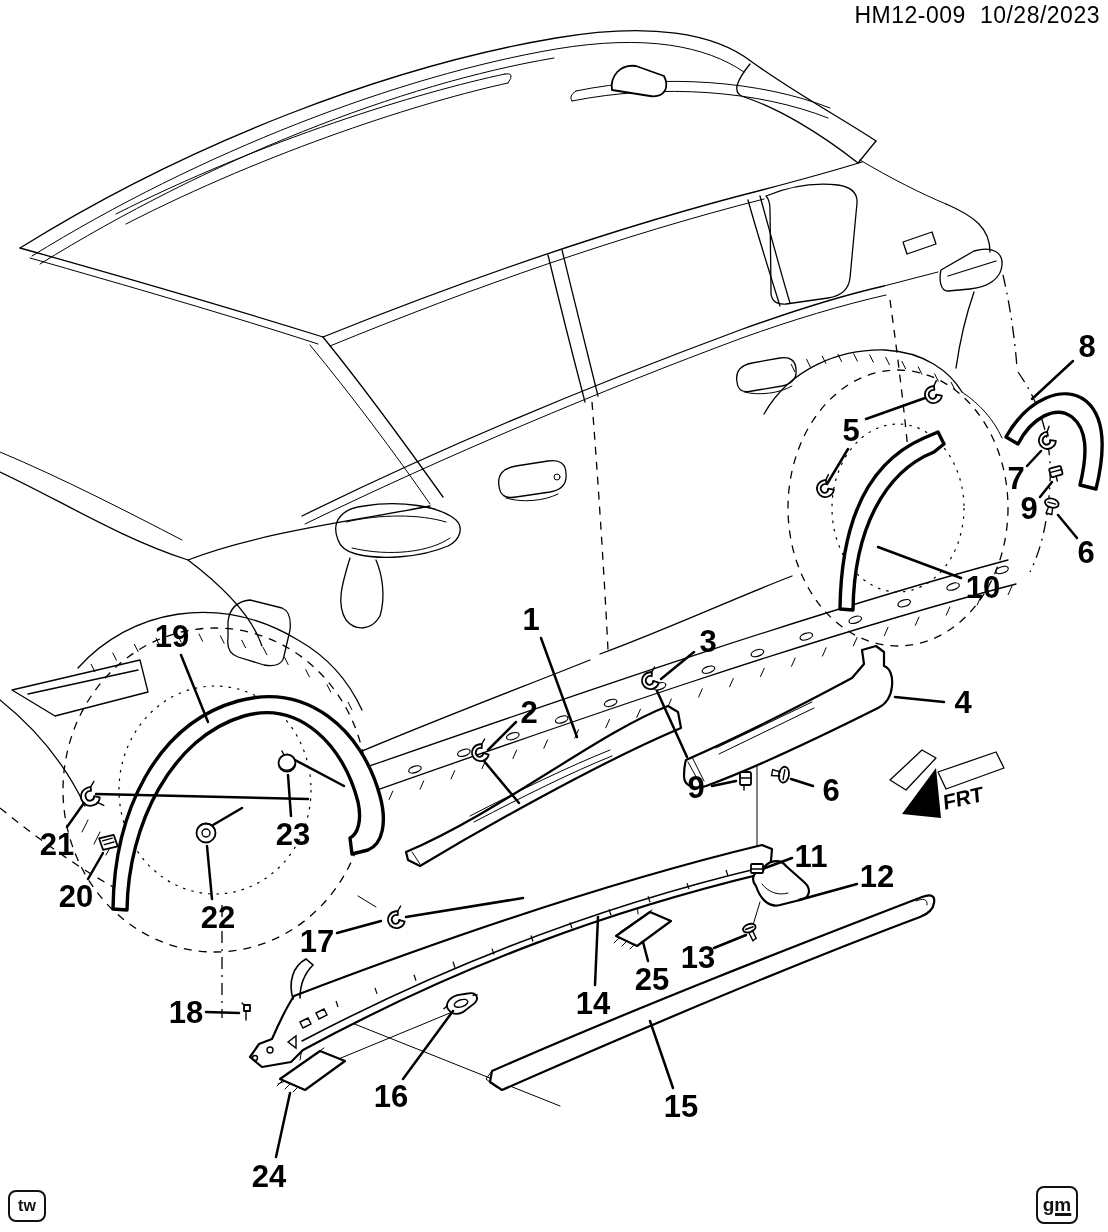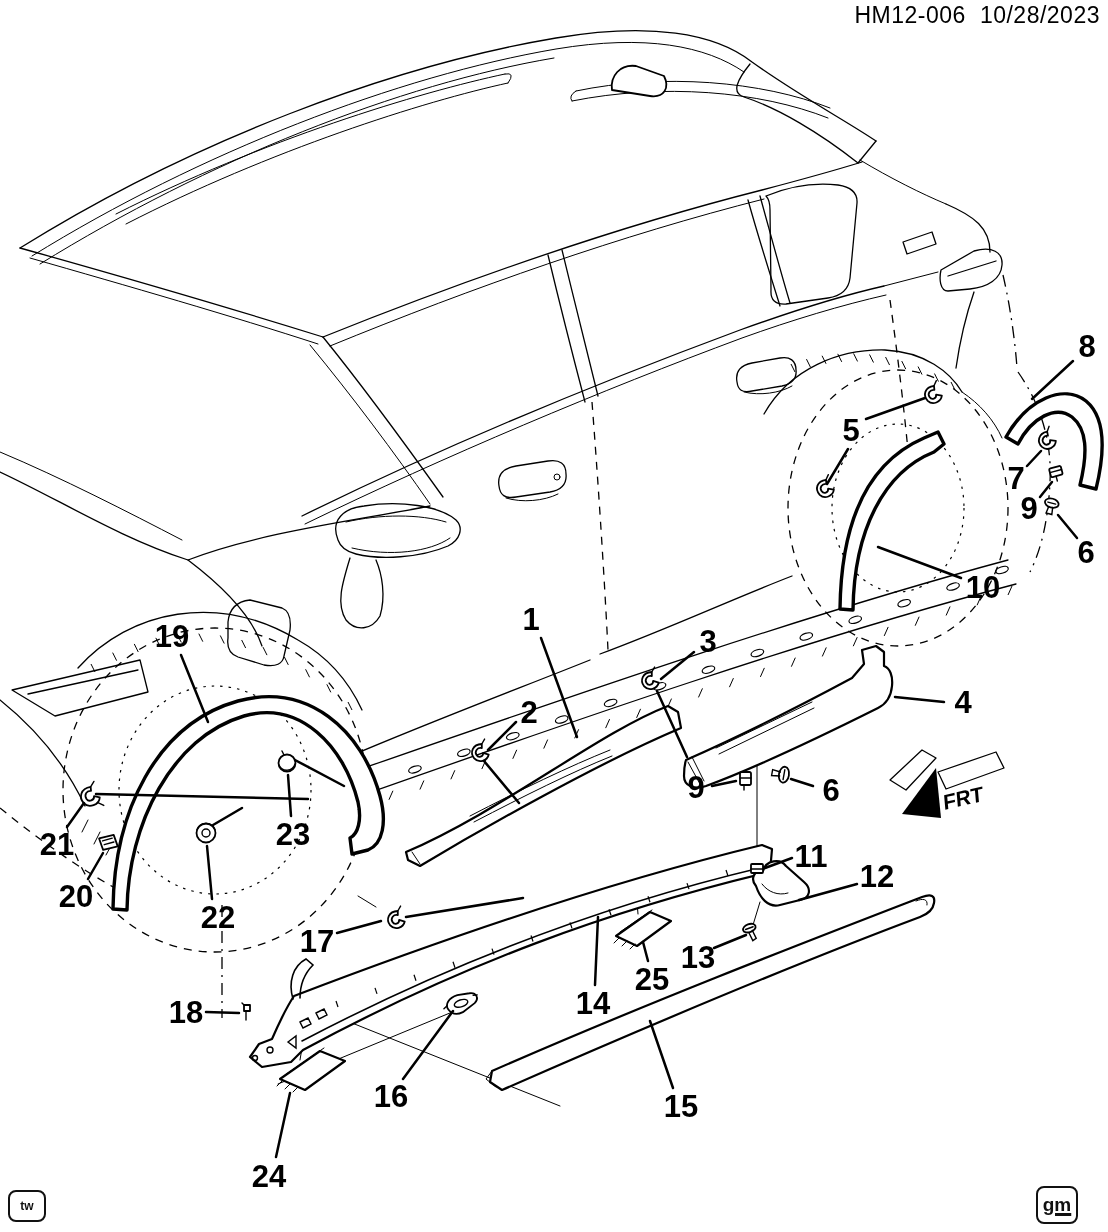--- a/index.html
+++ b/index.html
@@ -36,7 +36,7 @@
 <div id="page">
 
   <div class="hdr">
-    <span class="num">HM12-006</span><span>10/28/2023</span>
+    <span class="num">HM12-009</span><span>10/28/2023</span>
   </div>
 
   <svg id="diagram" viewBox="0 0 1108 1232" xmlns="http://www.w3.org/2000/svg">

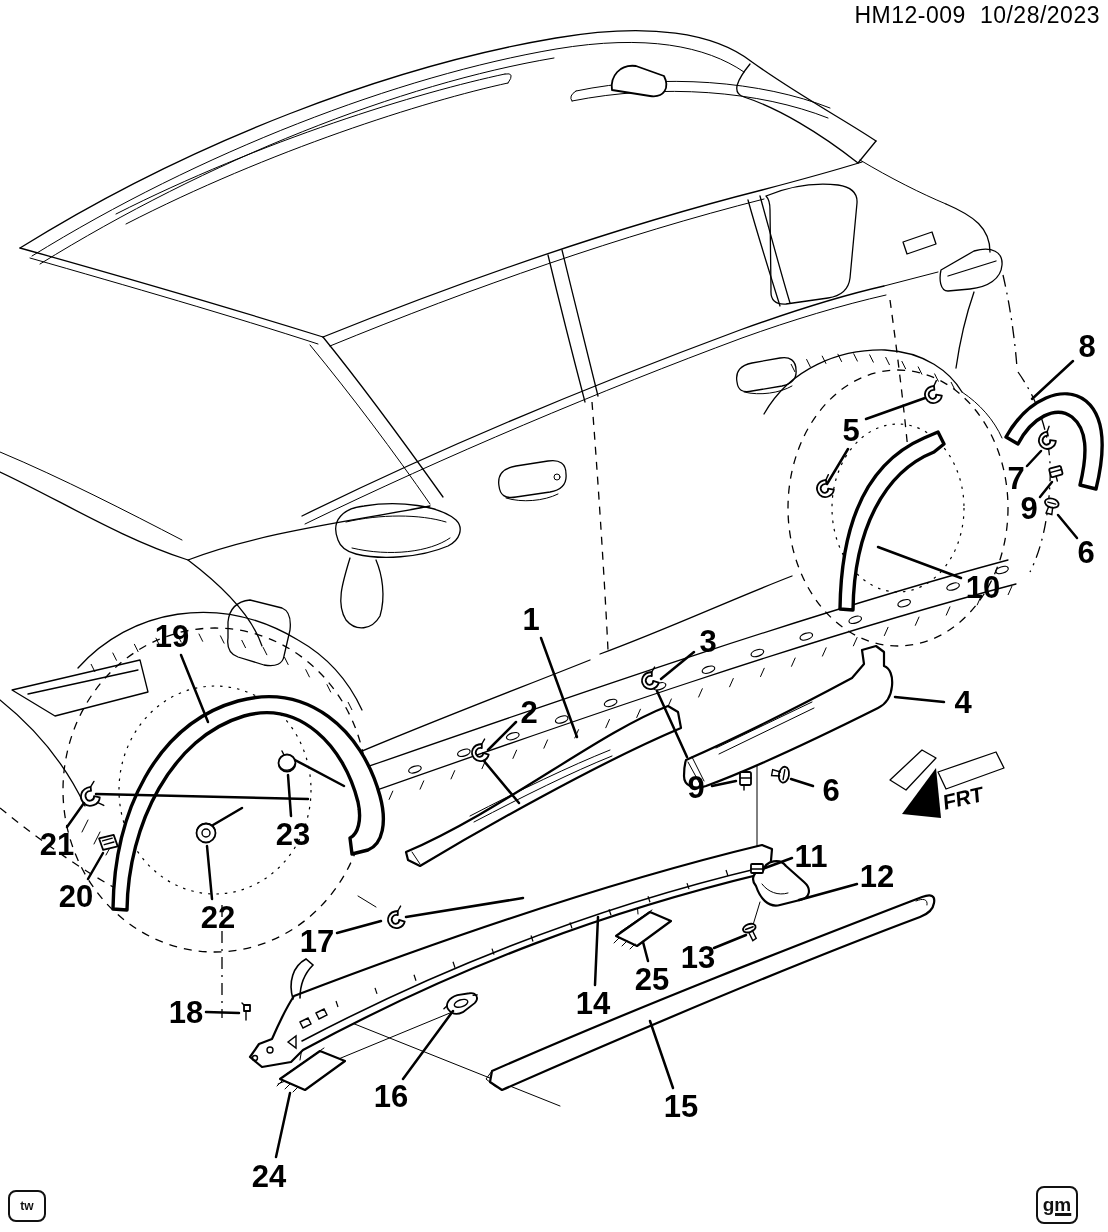--- a/index.html
+++ b/index.html
@@ -12,7 +12,7 @@
   .badge{position:absolute;border:2.5px solid #111;border-radius:8px;color:#111;
          display:flex;align-items:center;justify-content:center;background:#fff;
          font-weight:bold;}
-  #badge-tw{left:8px;bottom:10px;width:34px;height:28px;font-size:12px;}
+  #badge-tw{left:8px;bottom:10px;width:34px;height:28px;font-size:16px;}
   #badge-gm{right:30px;bottom:8px;width:38px;height:34px;font-size:19px;}
   #badge-gm span{text-decoration:underline;text-decoration-thickness:2.5px;text-underline-offset:2px;}
   

